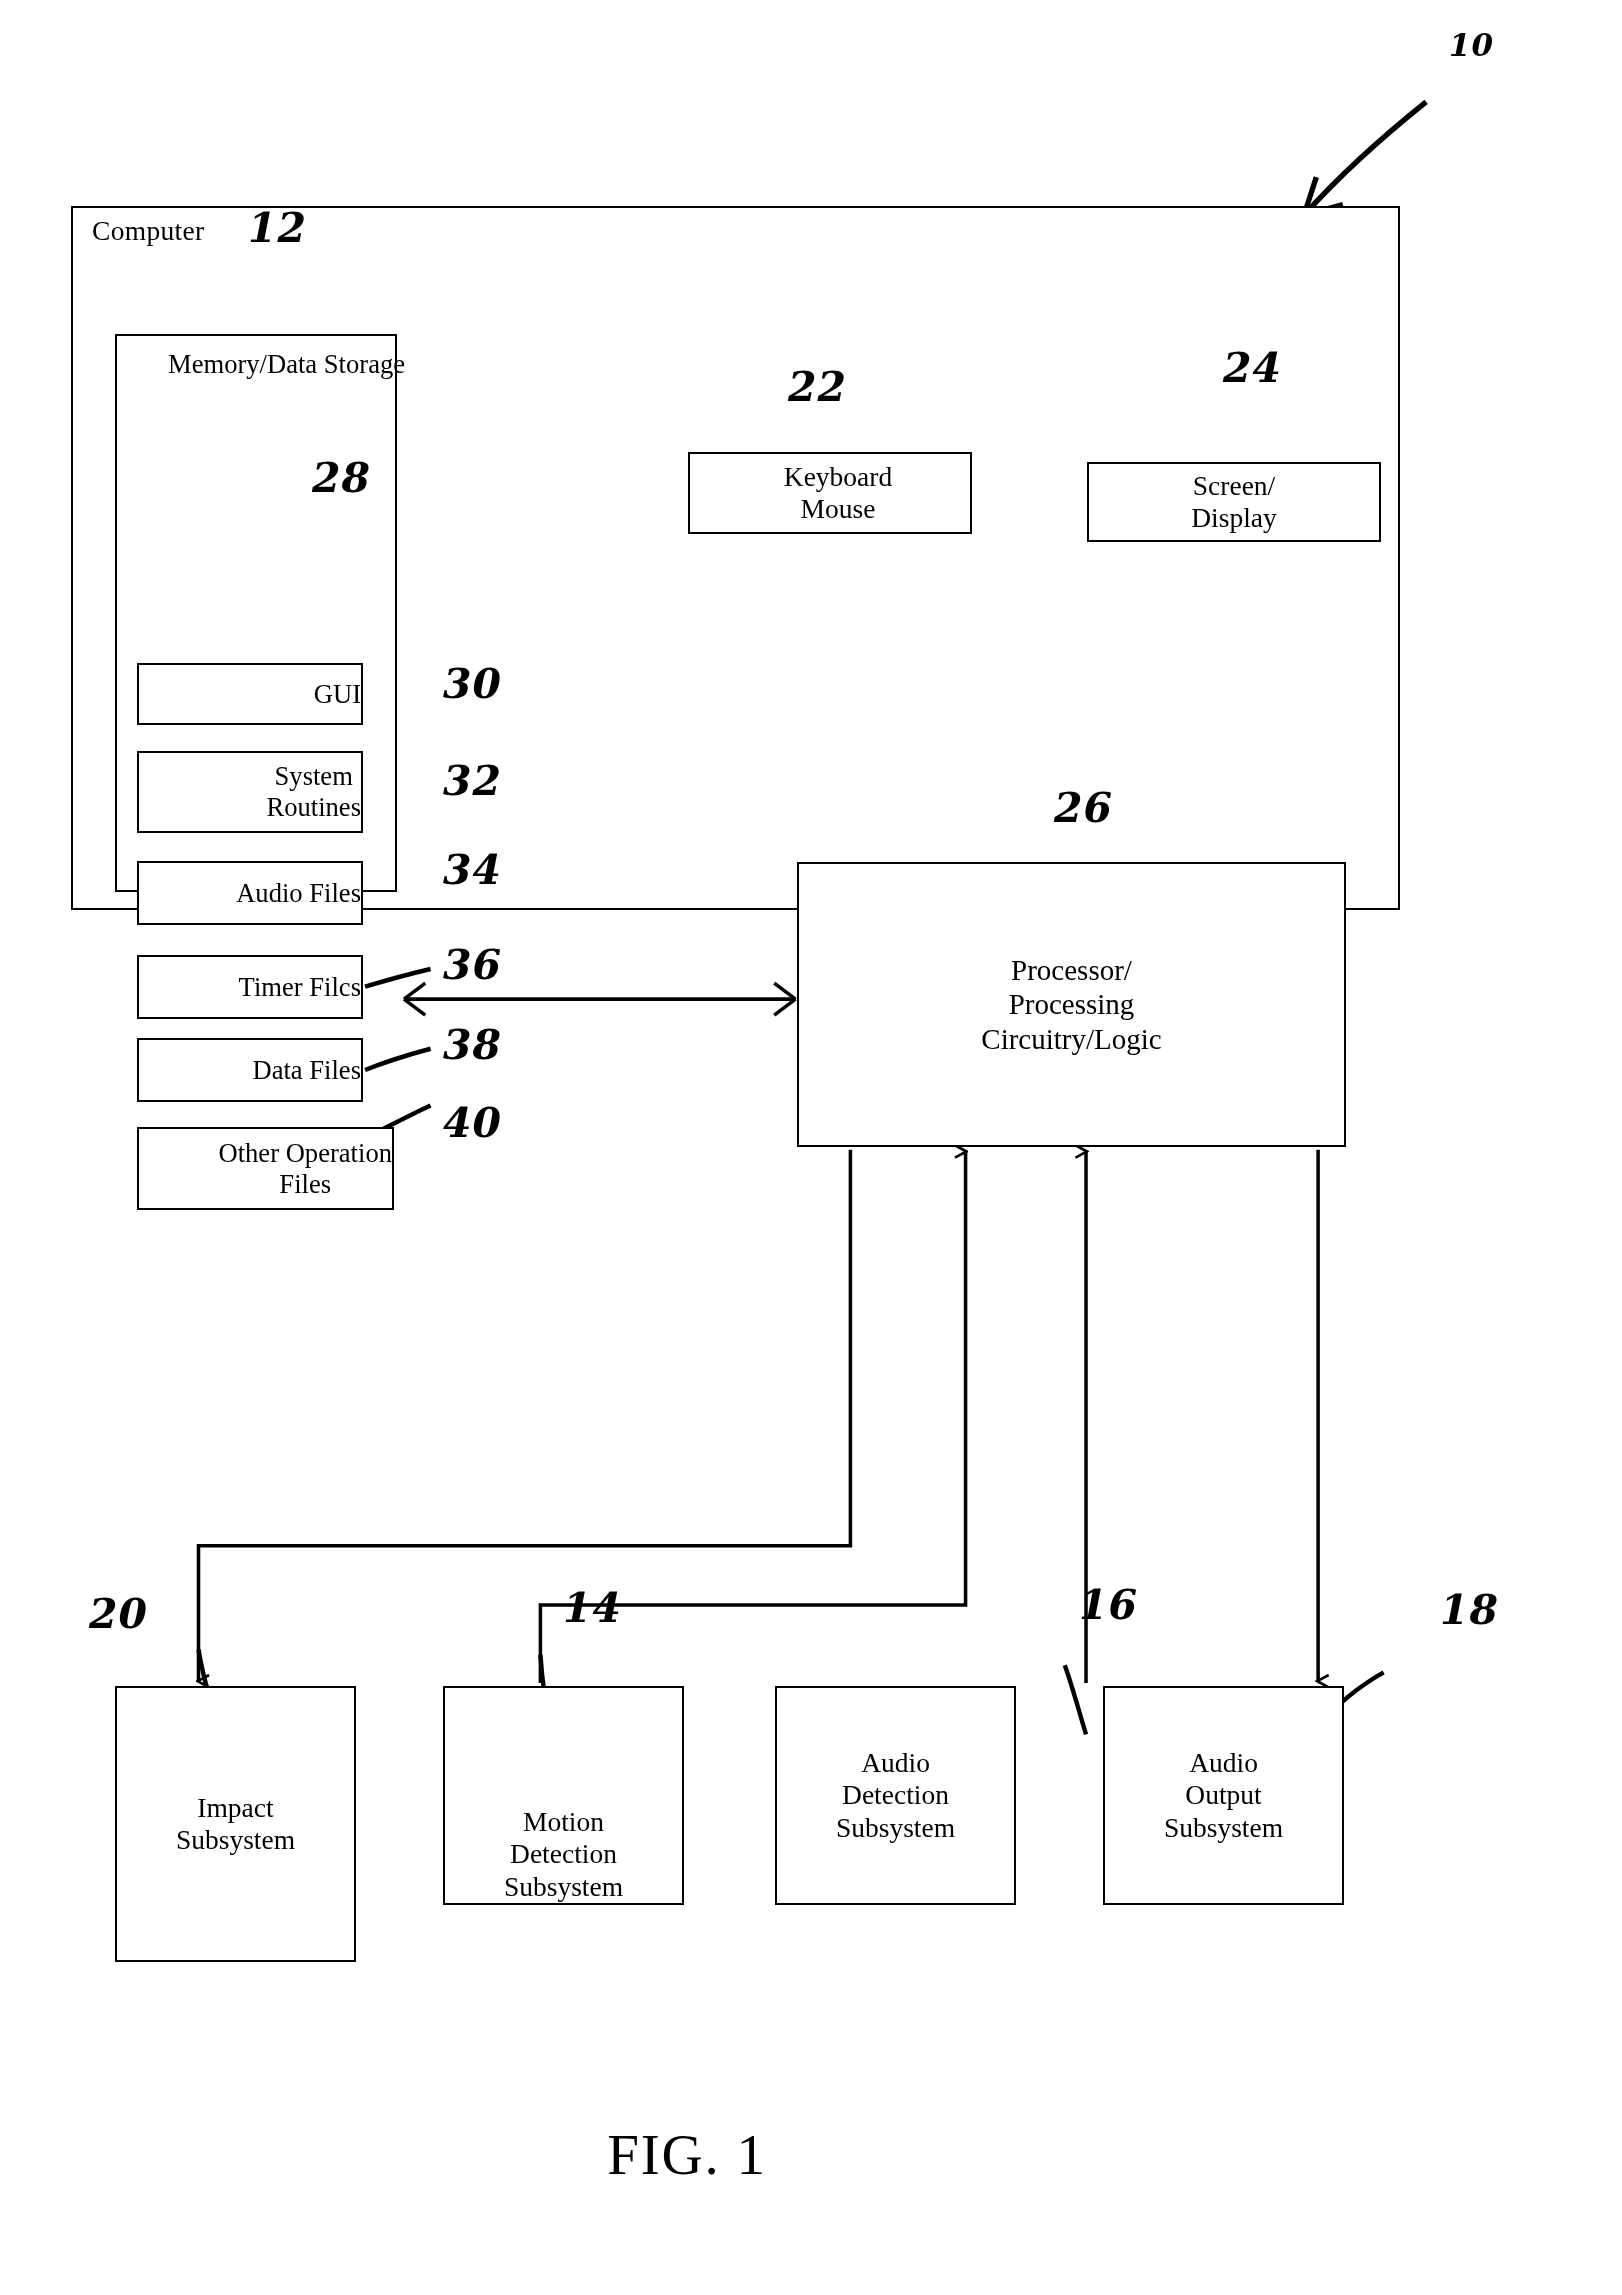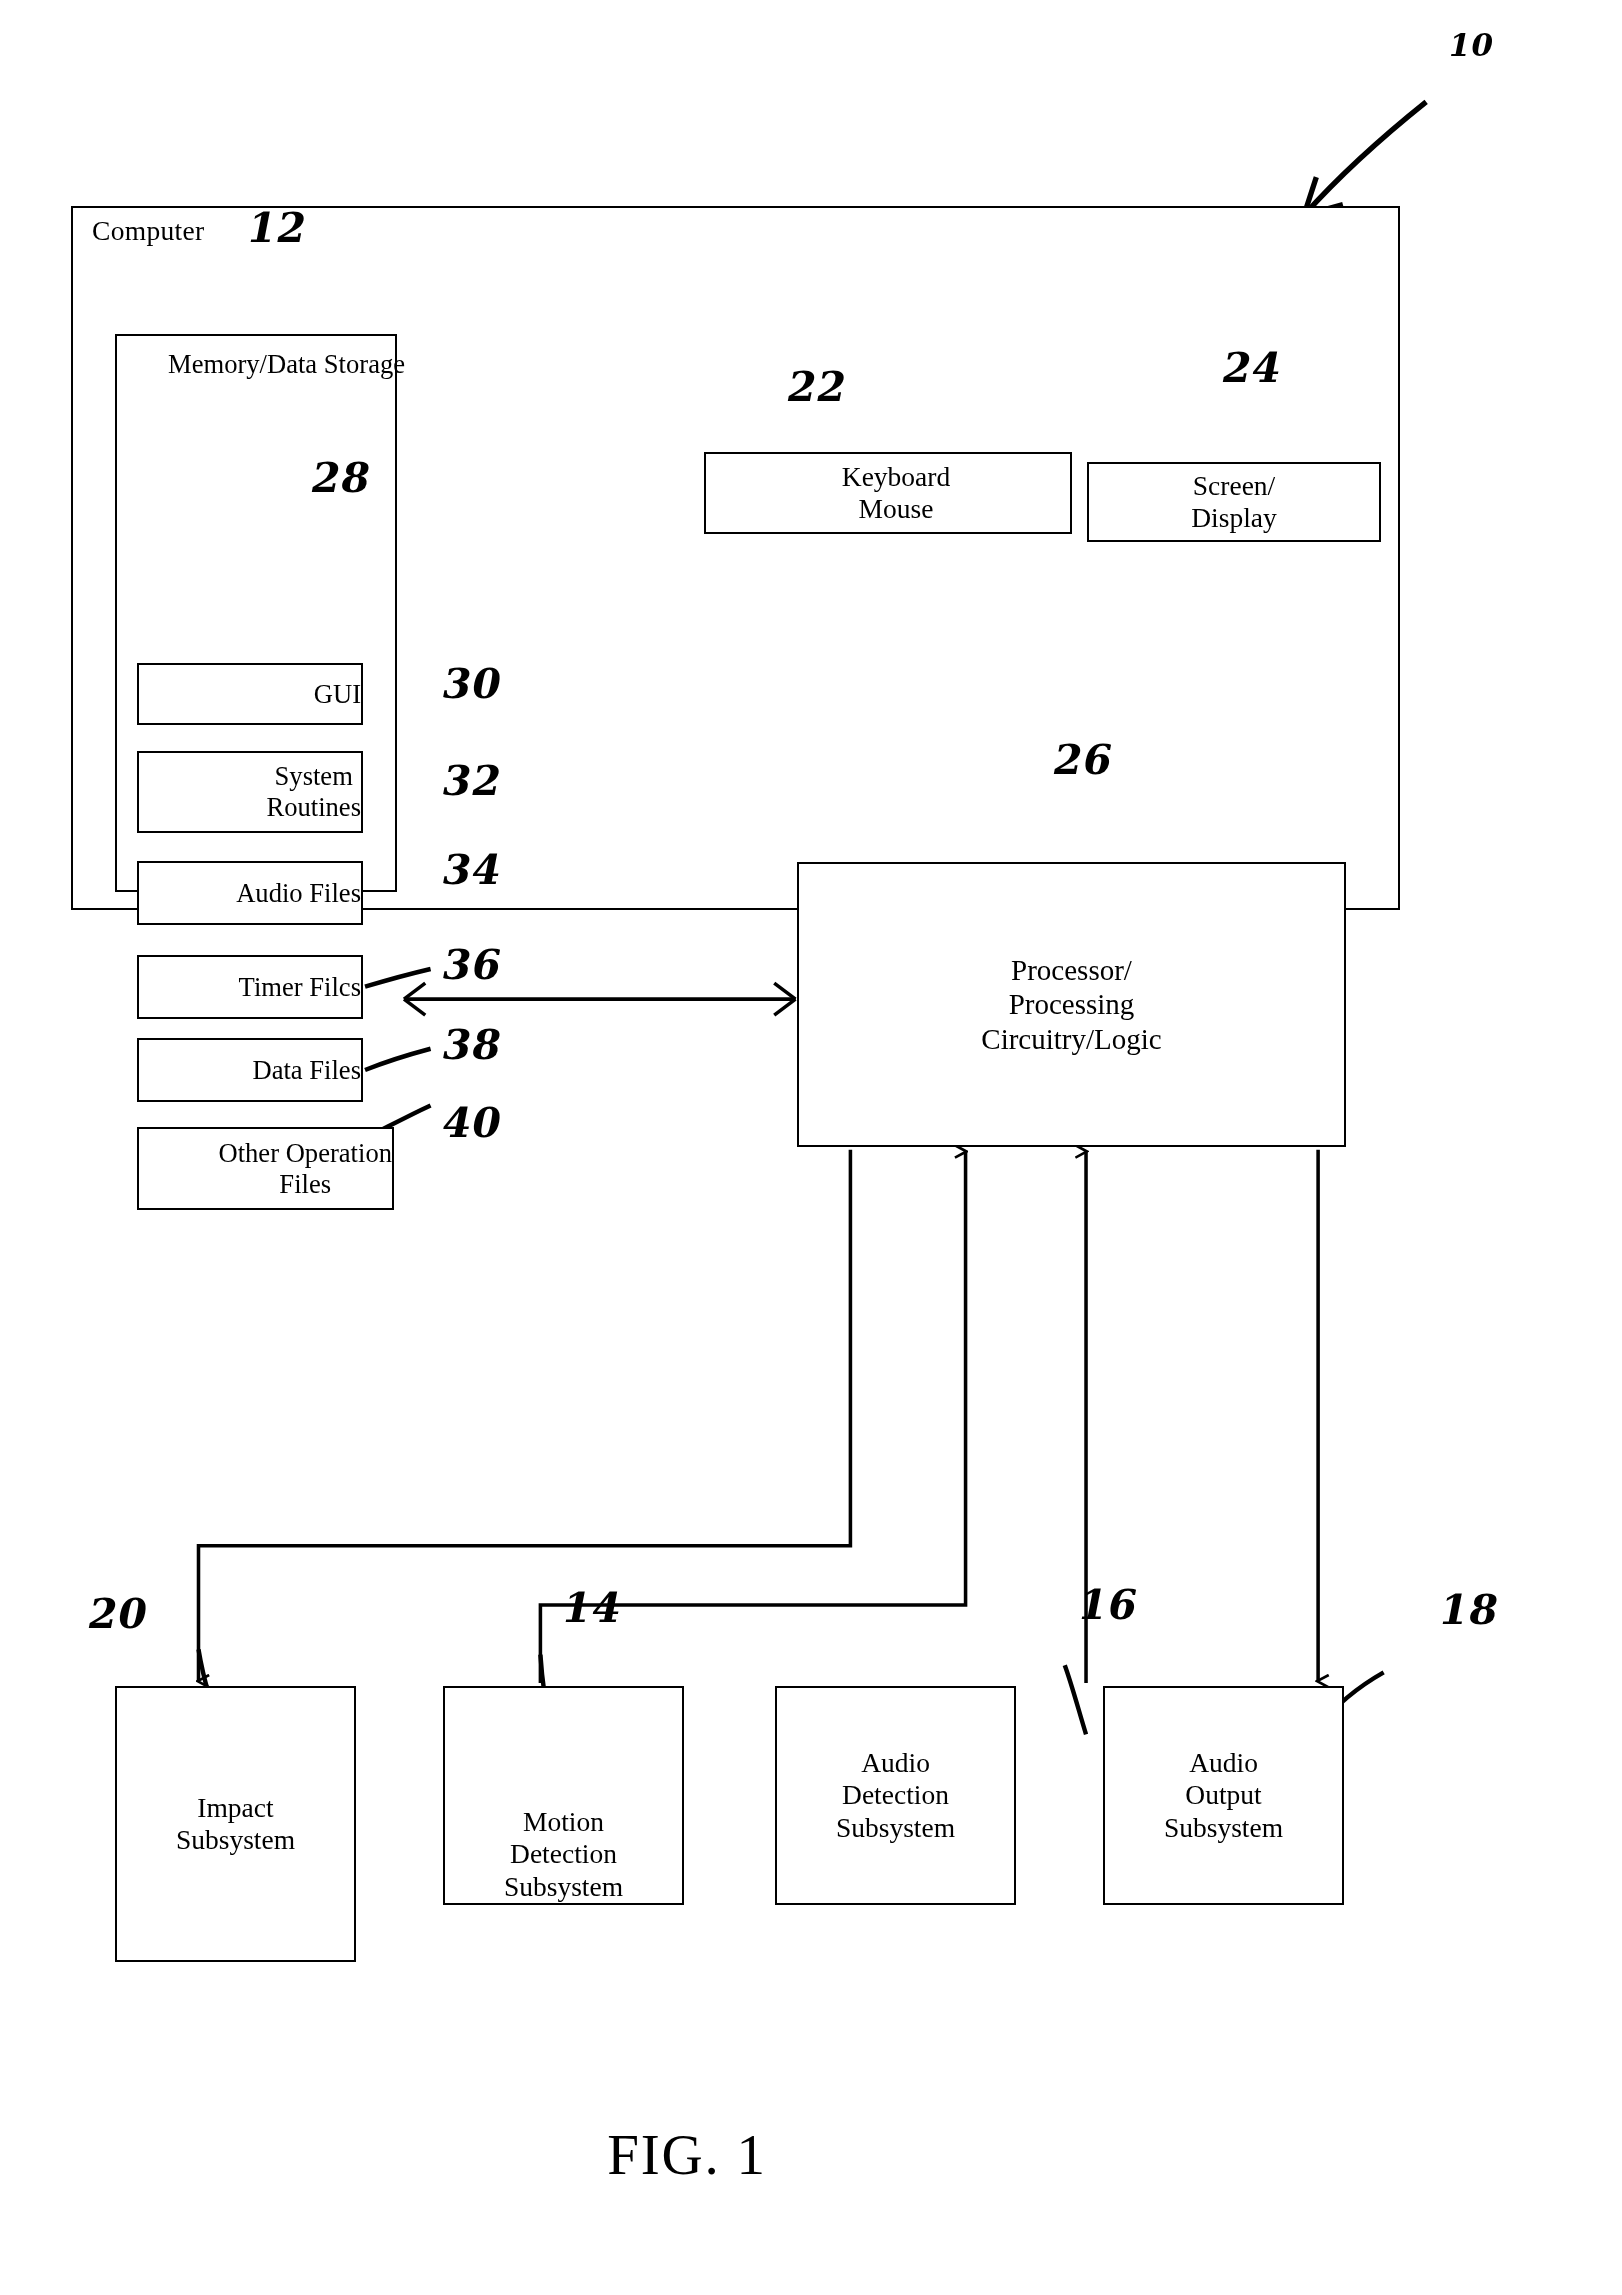--- a/index.html
+++ b/index.html
@@ -210,7 +210,7 @@
   </div>
   <div class="ref" style="left:443px; top:1099px;">40</div>
 
-  <div class="box" style="left:704px; top:452px; width:368px; height:82px; font-size:27.5px;padding-left:16px;">
+  <div class="box" style="left:688px; top:452px; width:284px; height:82px; font-size:27.5px;padding-left:16px;">
     <span class="lbl">Keyboard<br>Mouse</span>
   </div>
   <div class="ref" style="left:788px; top:363px;">22</div>

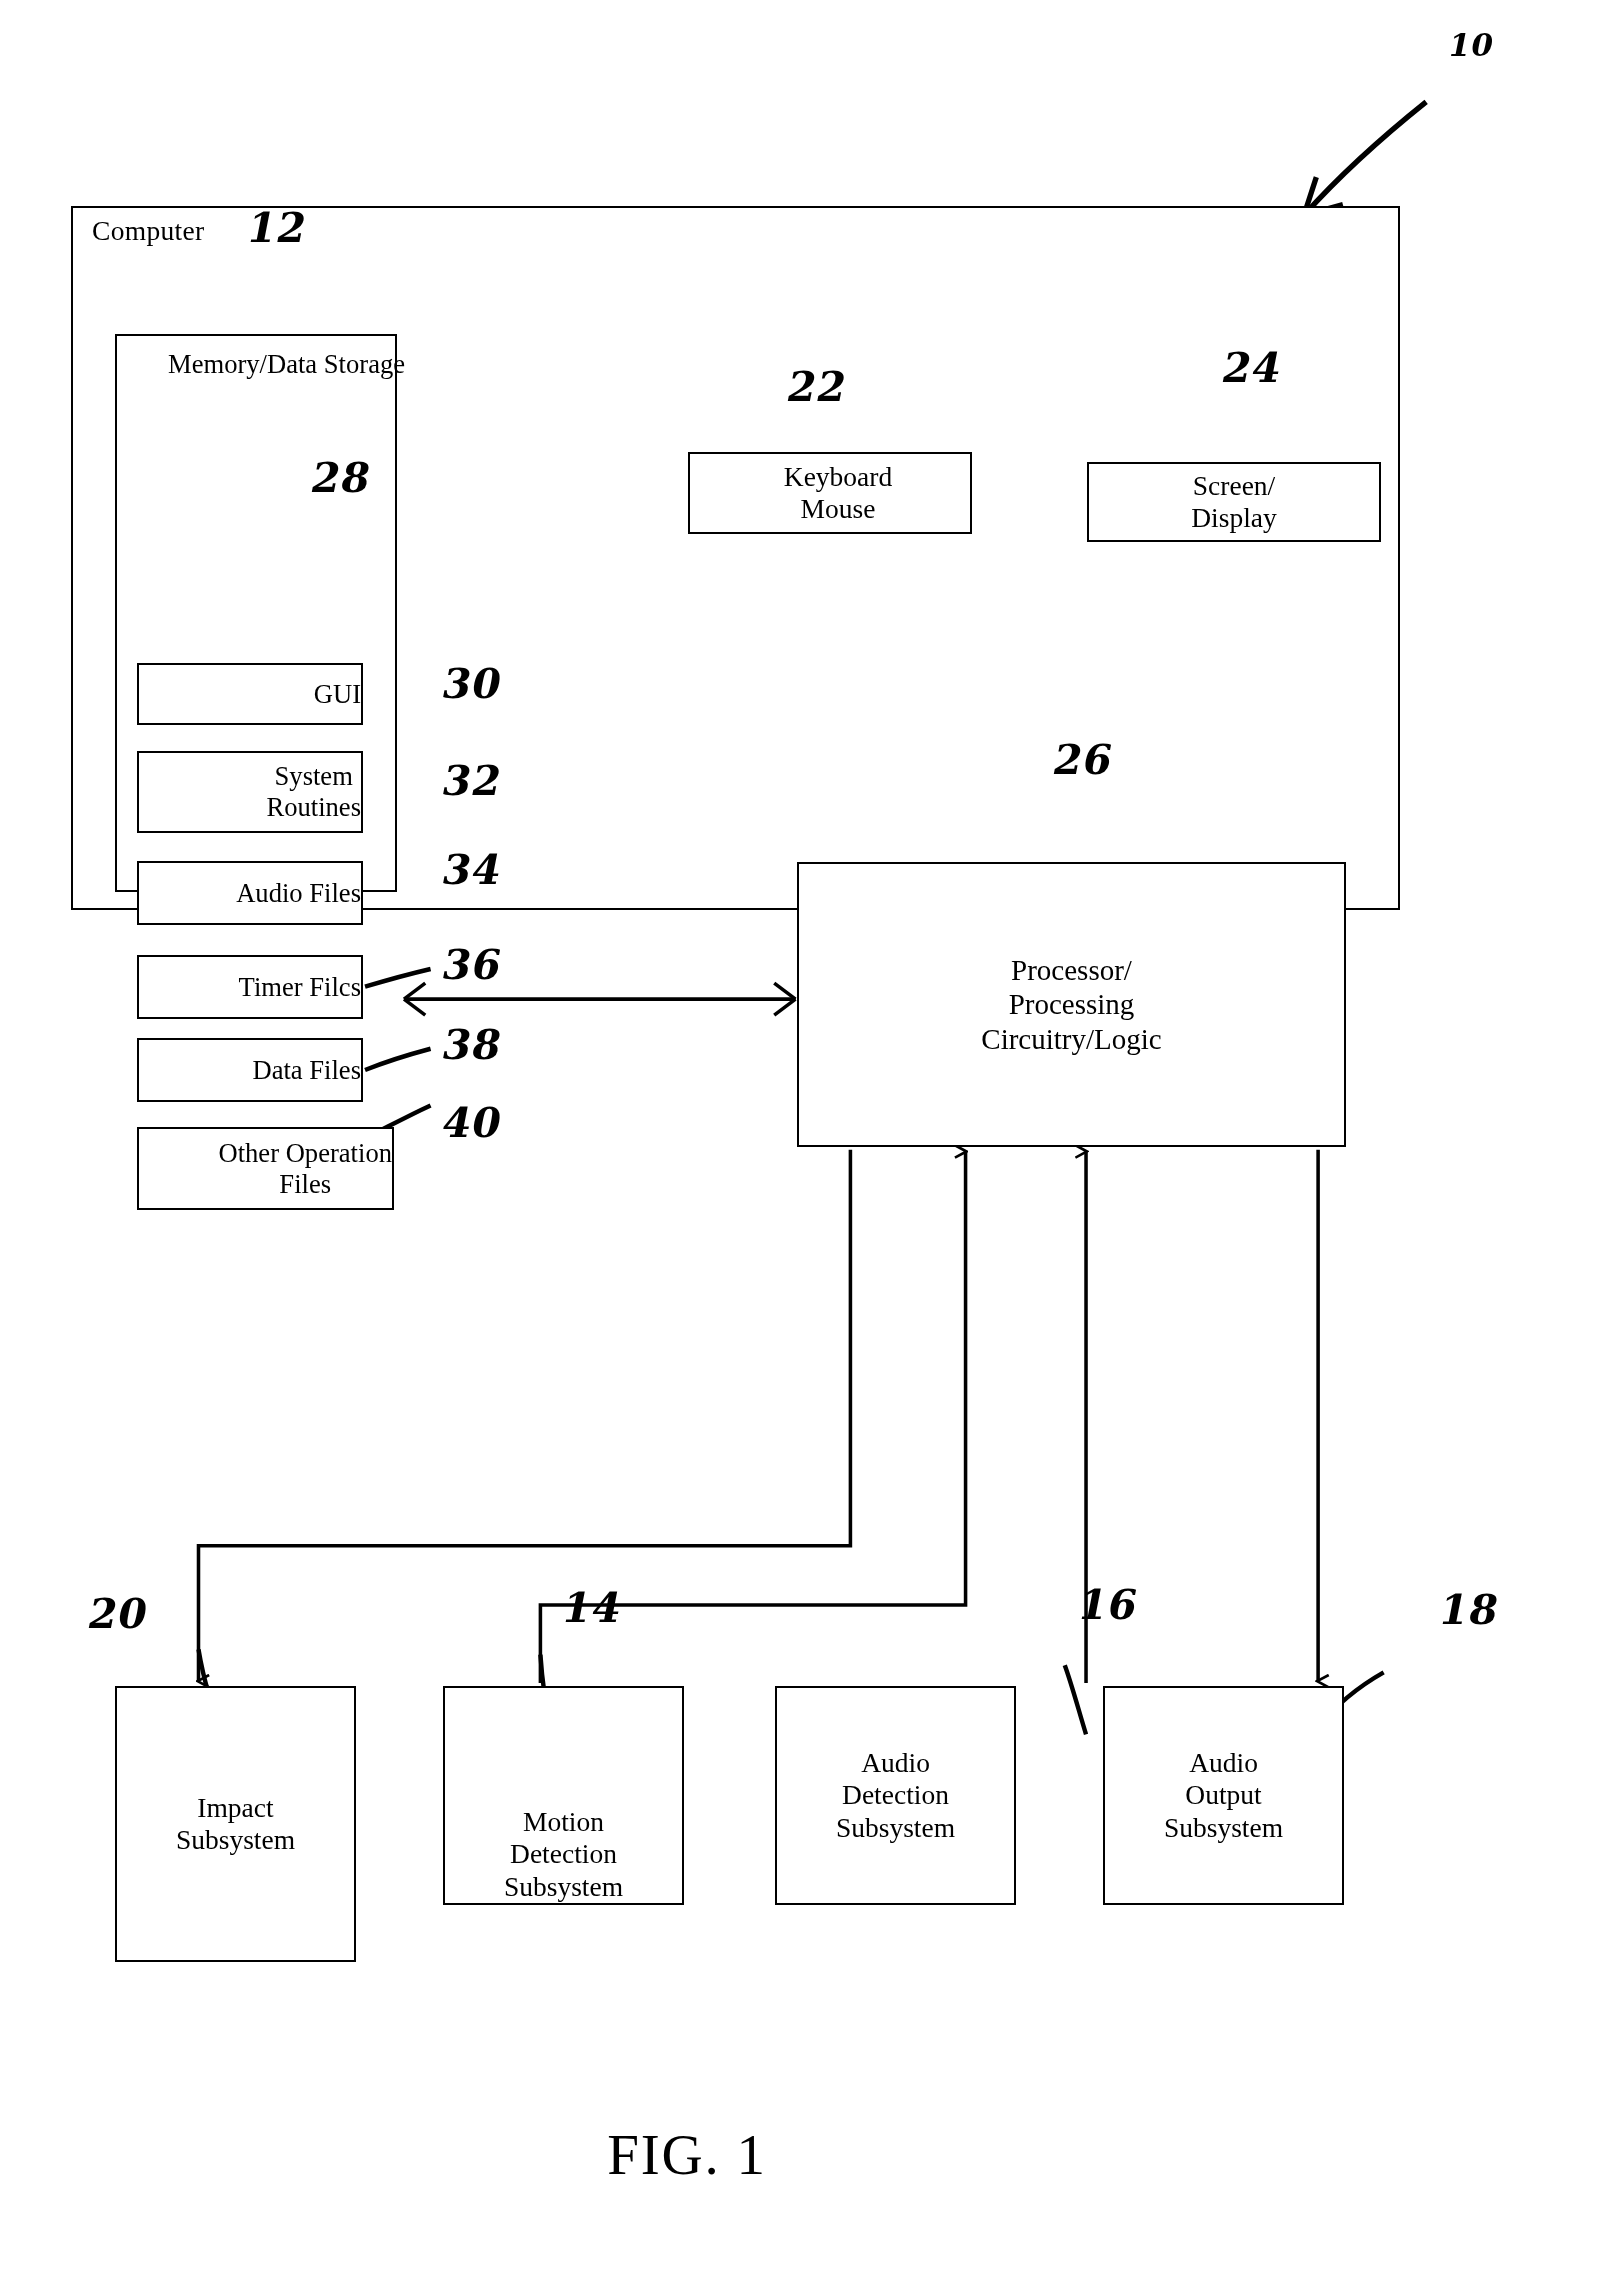--- a/index.html
+++ b/index.html
@@ -223,7 +223,7 @@
   <div class="box" style="left:797px; top:862px; width:549px; height:285px; font-size:29px;">
     <span class="lbl">Processor/<br>Processing<br>Circuitry/Logic</span>
   </div>
-  <div class="ref" style="left:1054px; top:736px;text-align:right;">26</div>
+  <div class="ref" style="left:1054px; top:784px;text-align:right;">26</div>
 
   <div class="box" style="left: 115px; top: 1686px; width: 241px; height: 276px; font-size: 27.5px;">
     <span class="lbl">Impact<br>Subsystem</span>

